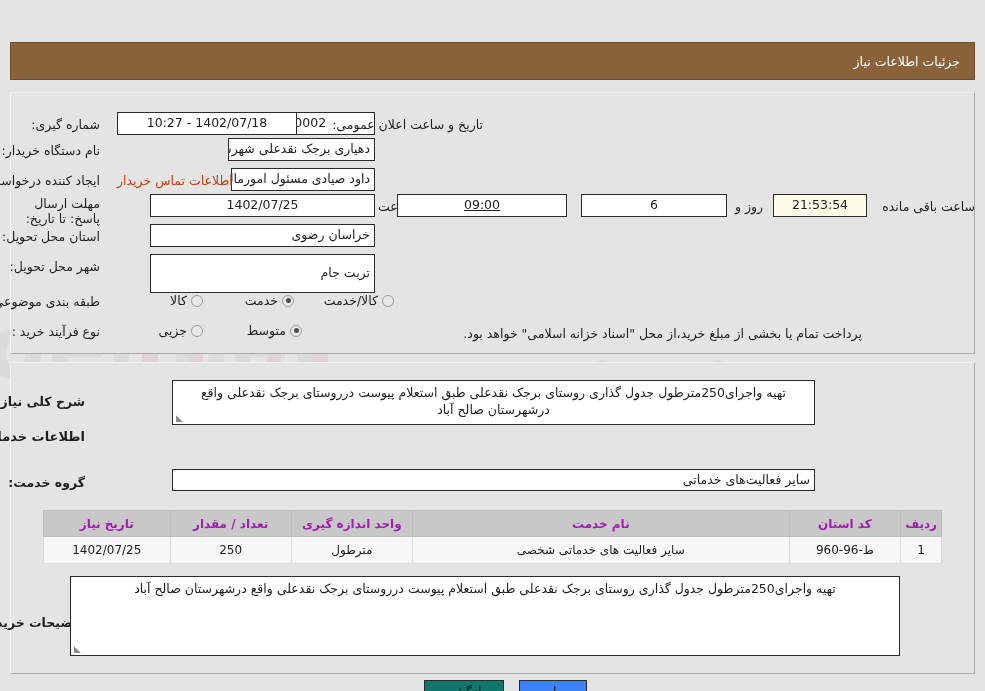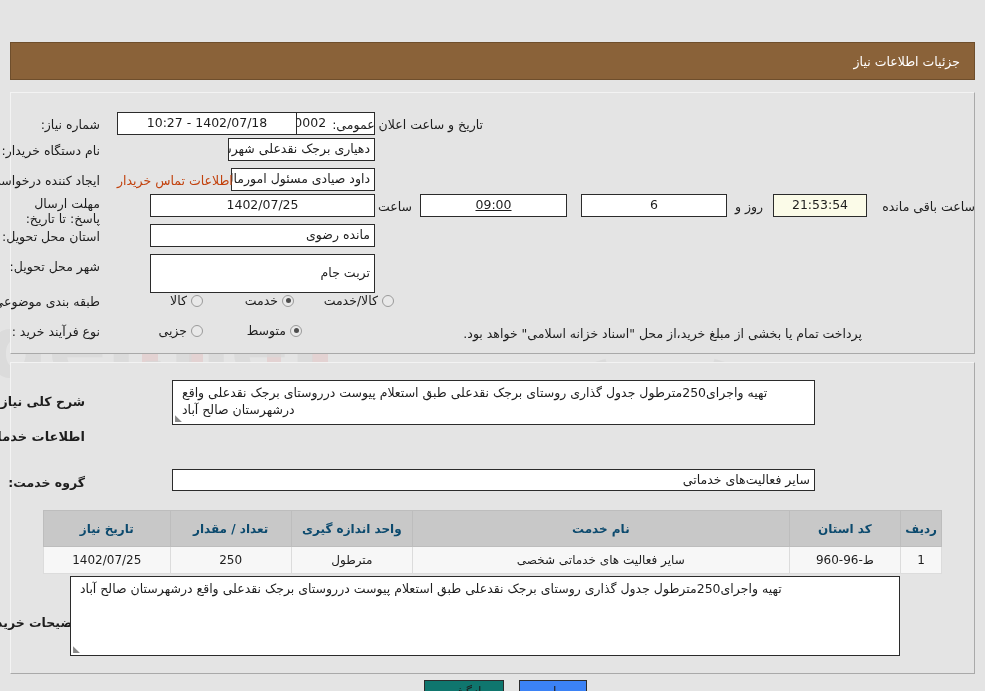--- a/index.html
+++ b/index.html
@@ -202,7 +202,7 @@
 
   <div class="panel" id="panel-top"></div>
 
-  <div class="lbl" style="right:885px; top:85px;">شماره نیاز:</div>
+  <div class="lbl" style="right:885px; top:85px;">شماره گیری:</div>
   <div class="fld center" style="right:610px; top:80px; width:225px; height:23px;">1102102661000002</div>
 
   <div class="lbl" style="right:502px; top:85px;">تاریخ و ساعت اعلان عمومی:</div>

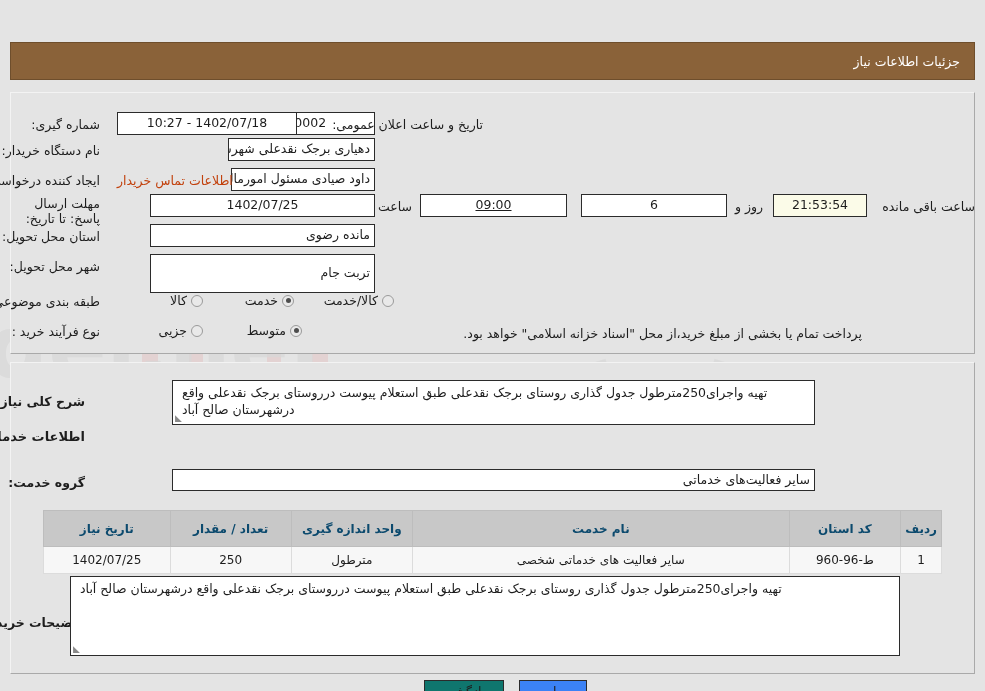--- a/index.html
+++ b/index.html
@@ -218,7 +218,7 @@
   <div class="lbl" style="right:885px; top:164px; width:90px; text-align:right; white-space:normal;">مهلت ارسال پاسخ: تا تاریخ:</div>
   <div class="fld center" style="right:610px; top:162px; width:225px; height:23px;">1402/07/25</div>
   <div class="lbl" style="right:573px; top:167px;">ساعت</div>
-  <div class="fld center" style="right:418px; top:162px; width:147px; height:23px;text-decoration:underline;">09:00</div>
+  <div class="fld center" style="right:418px; top:162px; width:170px; height:23px;text-decoration:underline;">09:00</div>
   <div class="fld center" style="right:258px; top:162px; width:146px; height:23px;">6</div>
   <div class="lbl" style="right:222px; top:167px;">روز و</div>
   <div class="fld cream center" style="right:118px; top:162px; width:94px; height:23px;">21:53:54</div>

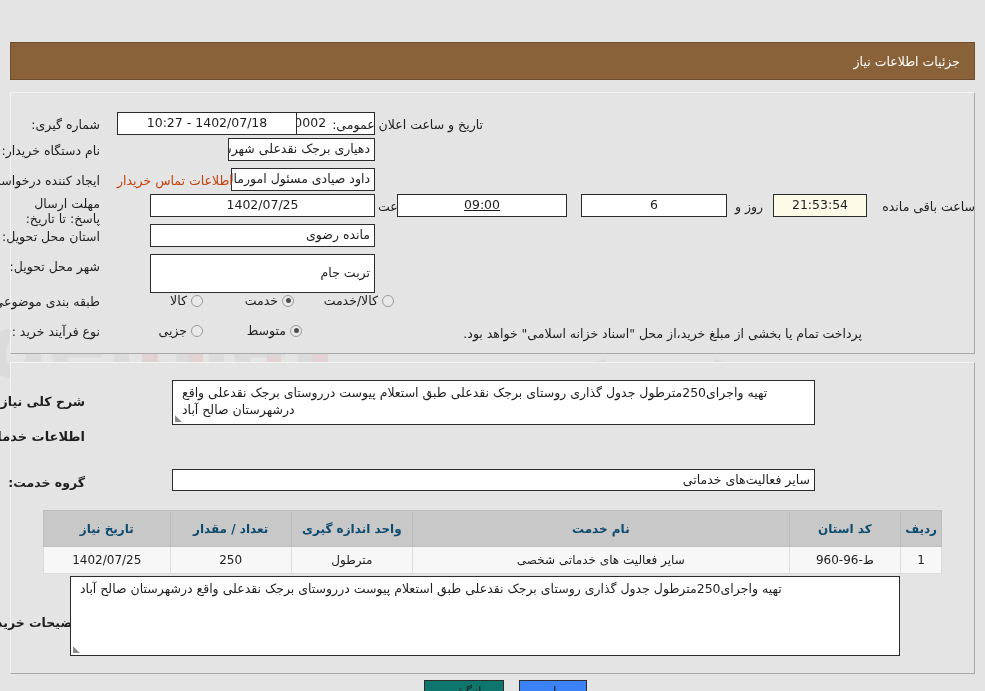--- a/index.html
+++ b/index.html
@@ -225,7 +225,7 @@
   <div class="lbl" style="right:10px; top:167px;">ساعت باقی مانده</div>
 
   <div class="lbl" style="right:885px; top:197px;">استان محل تحویل:</div>
-  <div class="fld right" style="right:610px; top:192px; width:225px; height:23px;">مانده رضوی</div>
+  <div class="fld right" style="right:610px; top:192px; width:225px; height:23px;">خراسان رضوی</div>
 
   <div class="lbl" style="right:885px; top:227px;">شهر محل تحویل:</div>
   <div class="fld right" style="right:610px; top:222px; width:225px; height:39px;">تربت جام</div>

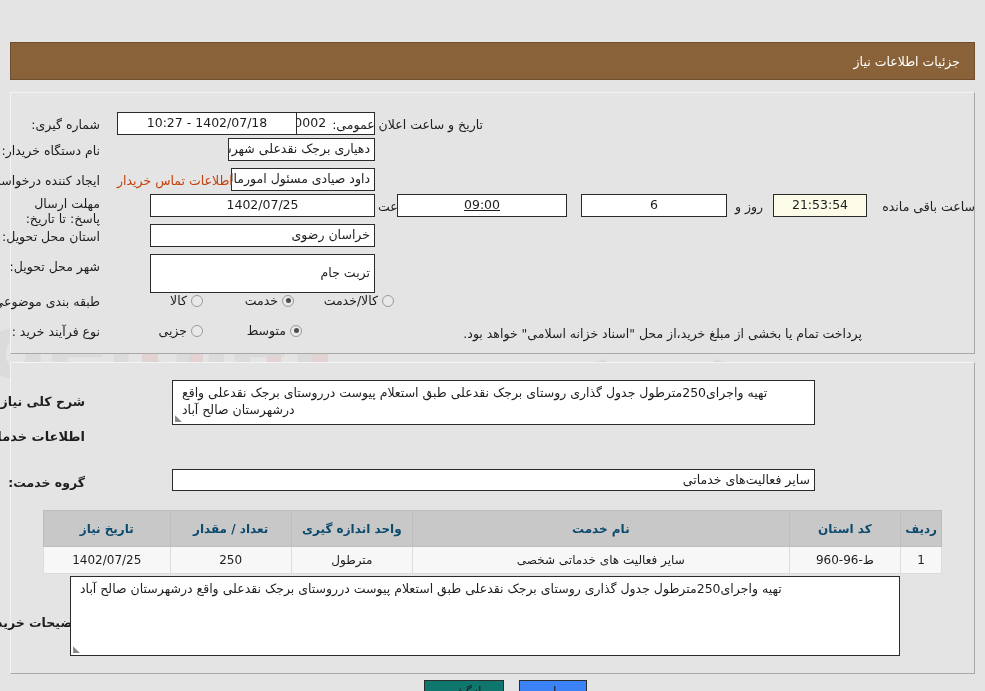--- a/index.html
+++ b/index.html
@@ -117,7 +117,7 @@
     color: #1d1d1d;
     padding: 3px 9px;
     line-height: 17px;
-    text-align: left;
+    text-align: center;
     overflow: hidden;
   }
   .ta .grip {

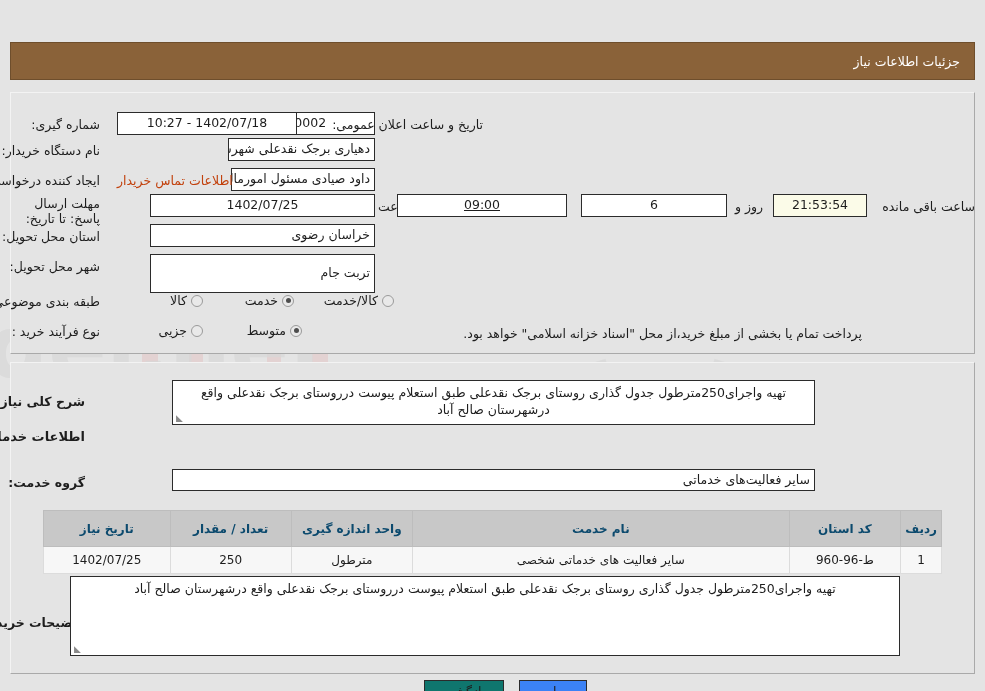--- a/index.html
+++ b/index.html
@@ -141,9 +141,9 @@
   .tbl th {
     background: #c8c8c8;
     border: 1px solid #bdbdbd;
-    color: #0c4a6e;
+    color: #a21caf;
     font-weight: bold;
-    height: 36px;
+    height: 26px;
     font-size: 12px;
     padding: 0 4px;
   }

